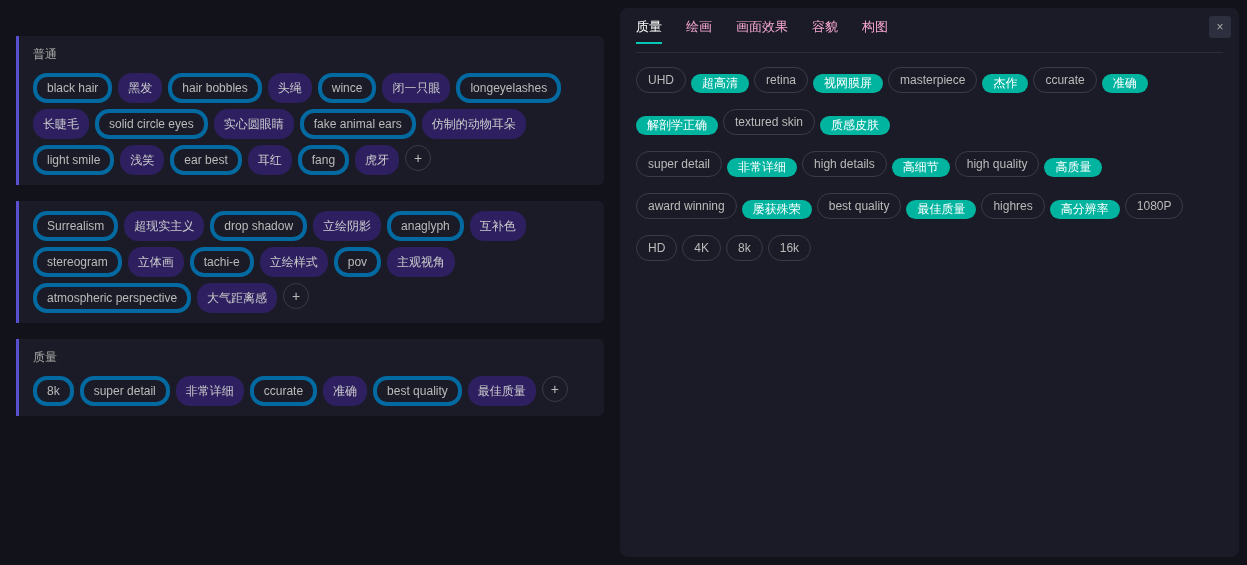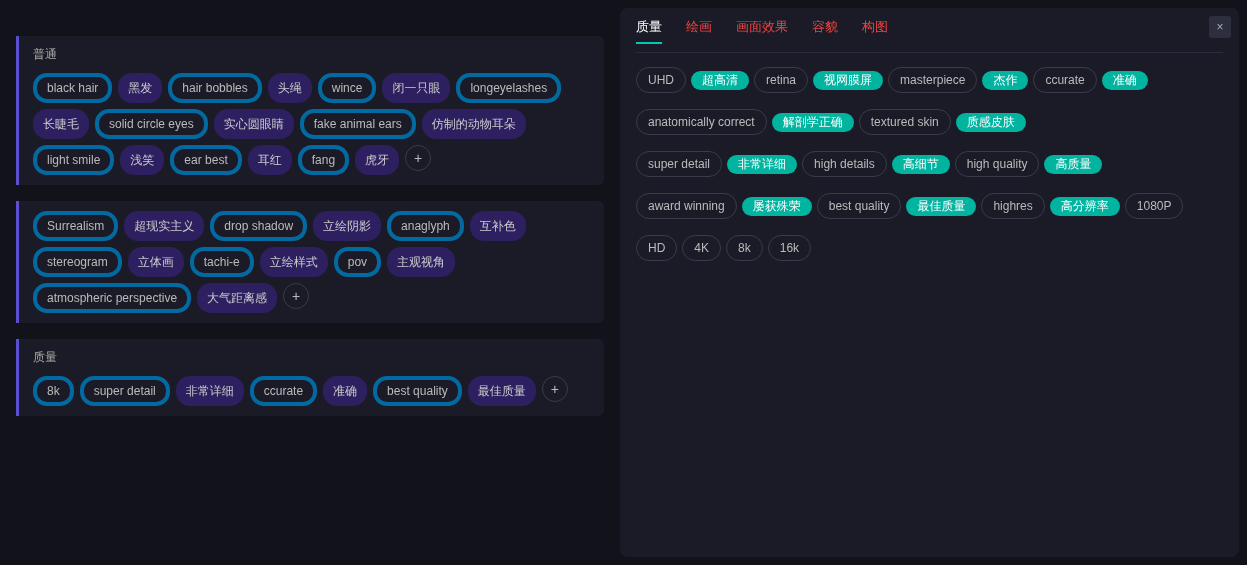--- a/index.html
+++ b/index.html
@@ -119,7 +119,7 @@
     }
 
     .tab {
-      color: #ef4444;
+      color: #f9a8d4;
       cursor: pointer;
       font-size: 13px;
       padding-bottom: 6px;

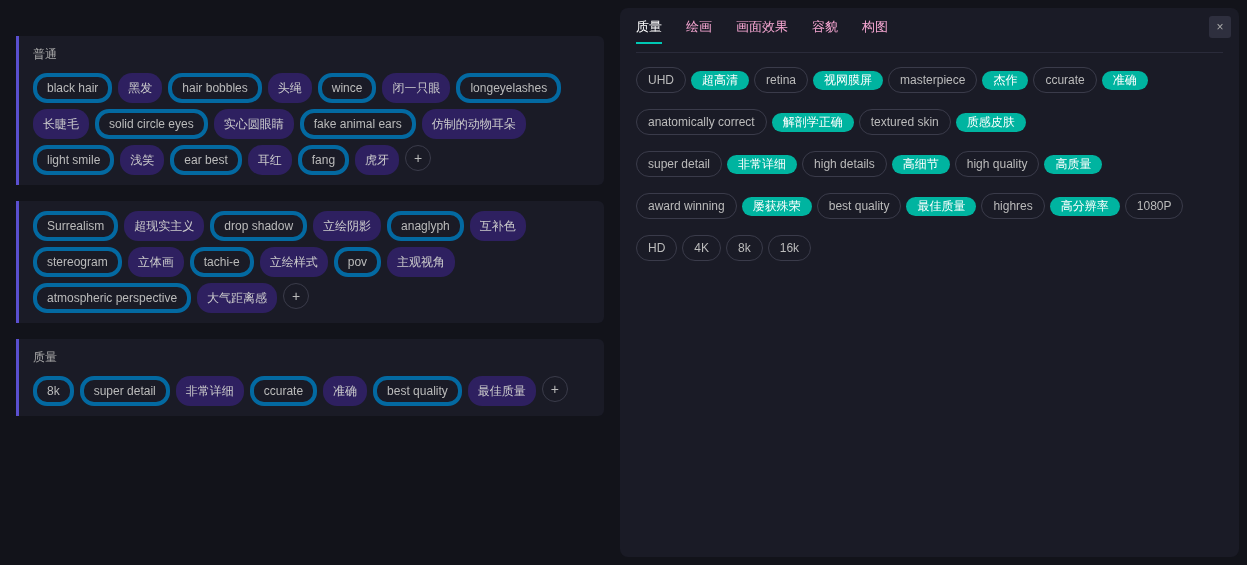--- a/index.html
+++ b/index.html
@@ -163,7 +163,7 @@
 
     .rtag-row {
       display: flex;
-      align-items: center;
+      align-items: flex-end;
       gap: 5px;
       flex-wrap: wrap;
     }

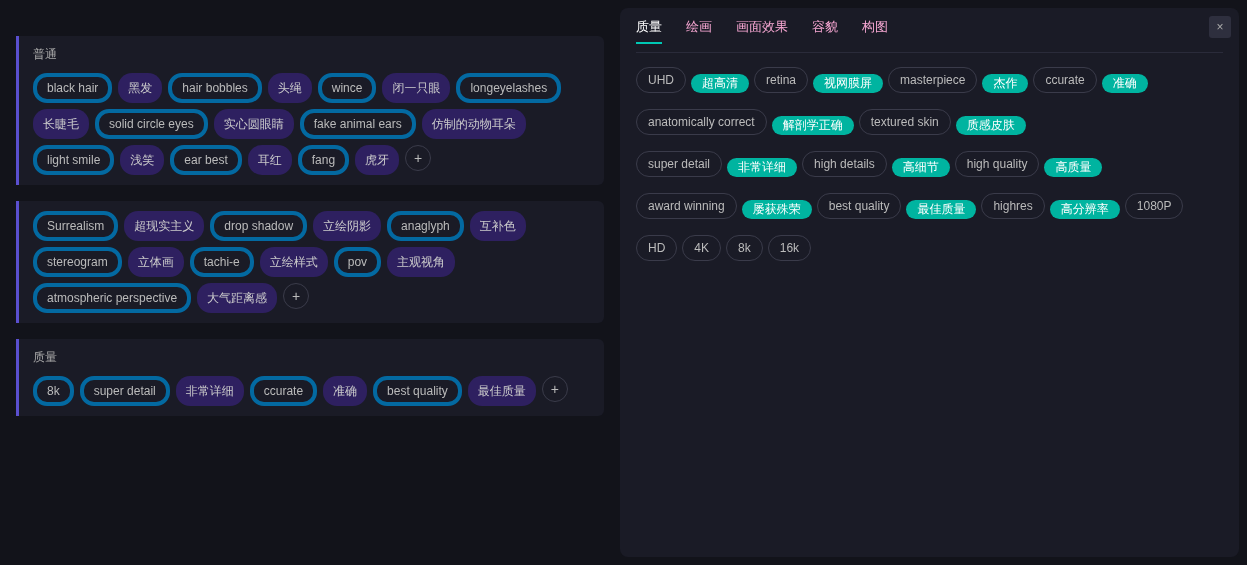--- a/index.html
+++ b/index.html
@@ -255,7 +255,6 @@
         <div class="rtag rtag-cn-teal">准确</div>
       </div>
       <div class="rtag-row row-gap">
-        <div class="rtag rtag-en">anatomically correct</div>
         <div class="rtag rtag-cn-teal">解剖学正确</div>
         <div class="rtag rtag-en">textured skin</div>
         <div class="rtag rtag-cn-teal">质感皮肤</div>

